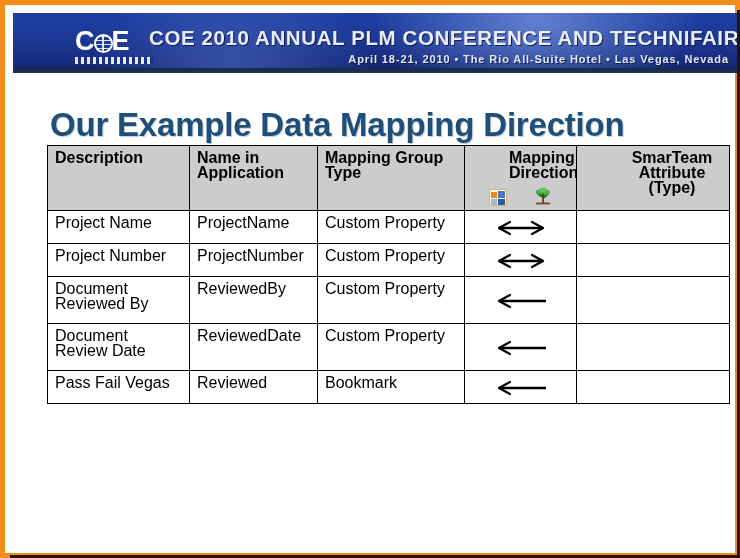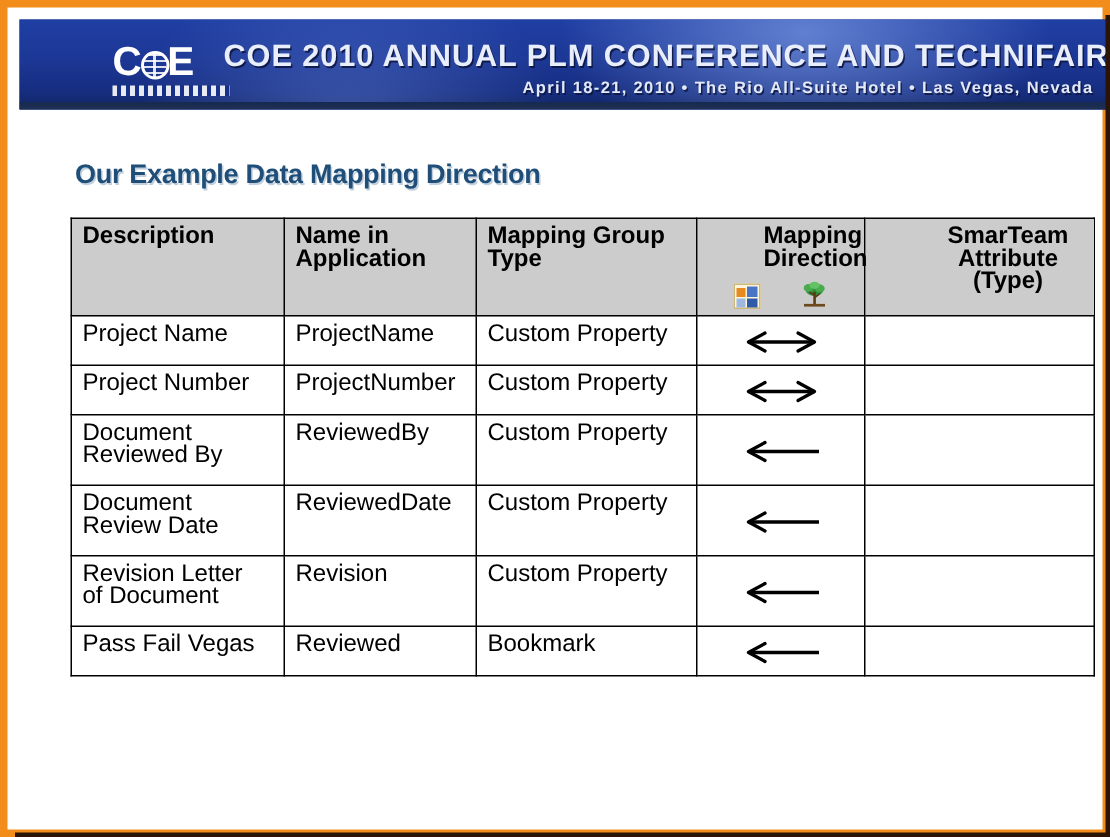--- a/index.html
+++ b/index.html
@@ -140,7 +140,7 @@
     position: absolute;
     left: 45px;
     top: 101px;
-    font-size: 18px;
+    font-size: 33px;
     font-weight: bold;
     color: #1F4E79;
     letter-spacing: -0.2px;

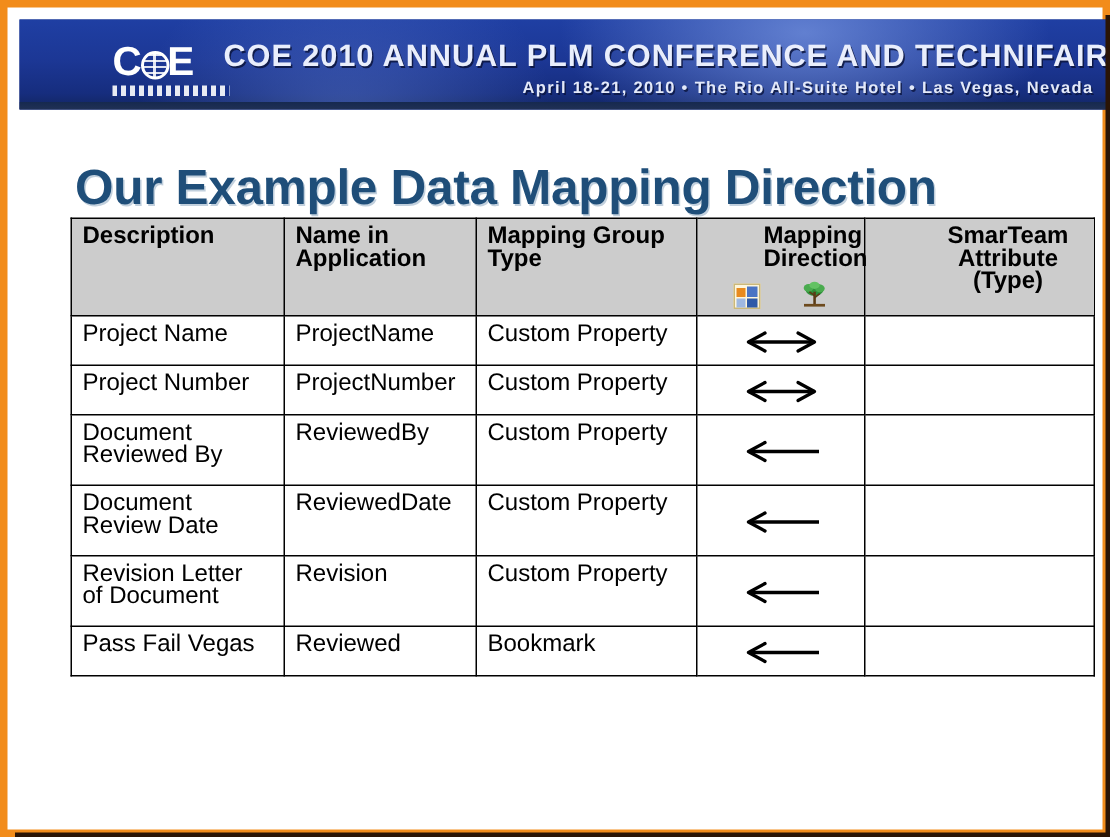--- a/index.html
+++ b/index.html
@@ -349,16 +349,6 @@
             </svg></td>
           <td><span></span></td>
         </tr>
-        <tr class="r-tall">
-          <td><span>Revision Letter</span><br><span>of Document</span></td>
-          <td><span>Revision</span></td>
-          <td><span>Custom Property</span></td>
-          <td class="dir"><svg class="arrow-svg" width="62" height="16" viewBox="0 0 62 16">
-              <line x1="10" y1="8" x2="56" y2="8" stroke="#000" stroke-width="2.4"></line>
-              <path d="M 9 8 L 20 2 M 9 8 L 20 14" stroke="#000" stroke-width="2.2" fill="none" stroke-linecap="round"></path>
-            </svg></td>
-          <td><span></span></td>
-        </tr>
         <tr class="r-short">
           <td><span>Pass Fail Vegas</span></td>
           <td><span>Reviewed</span></td>

